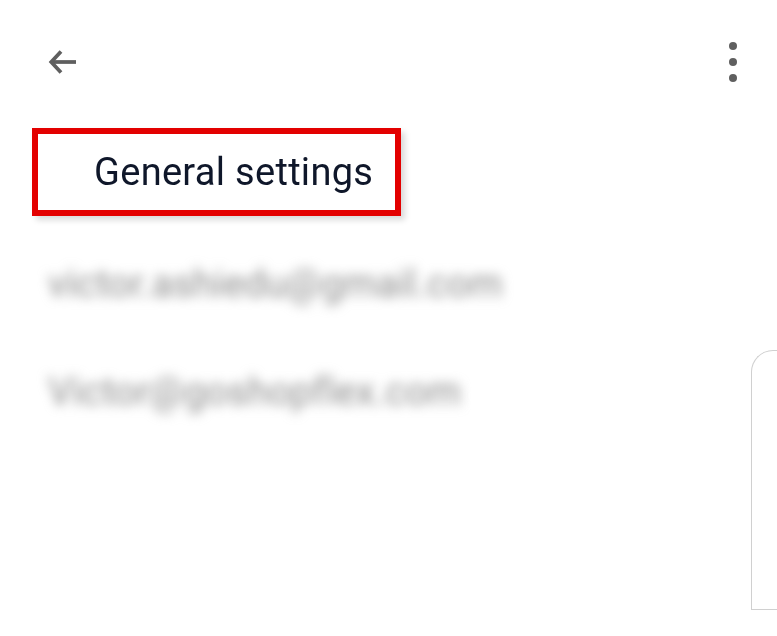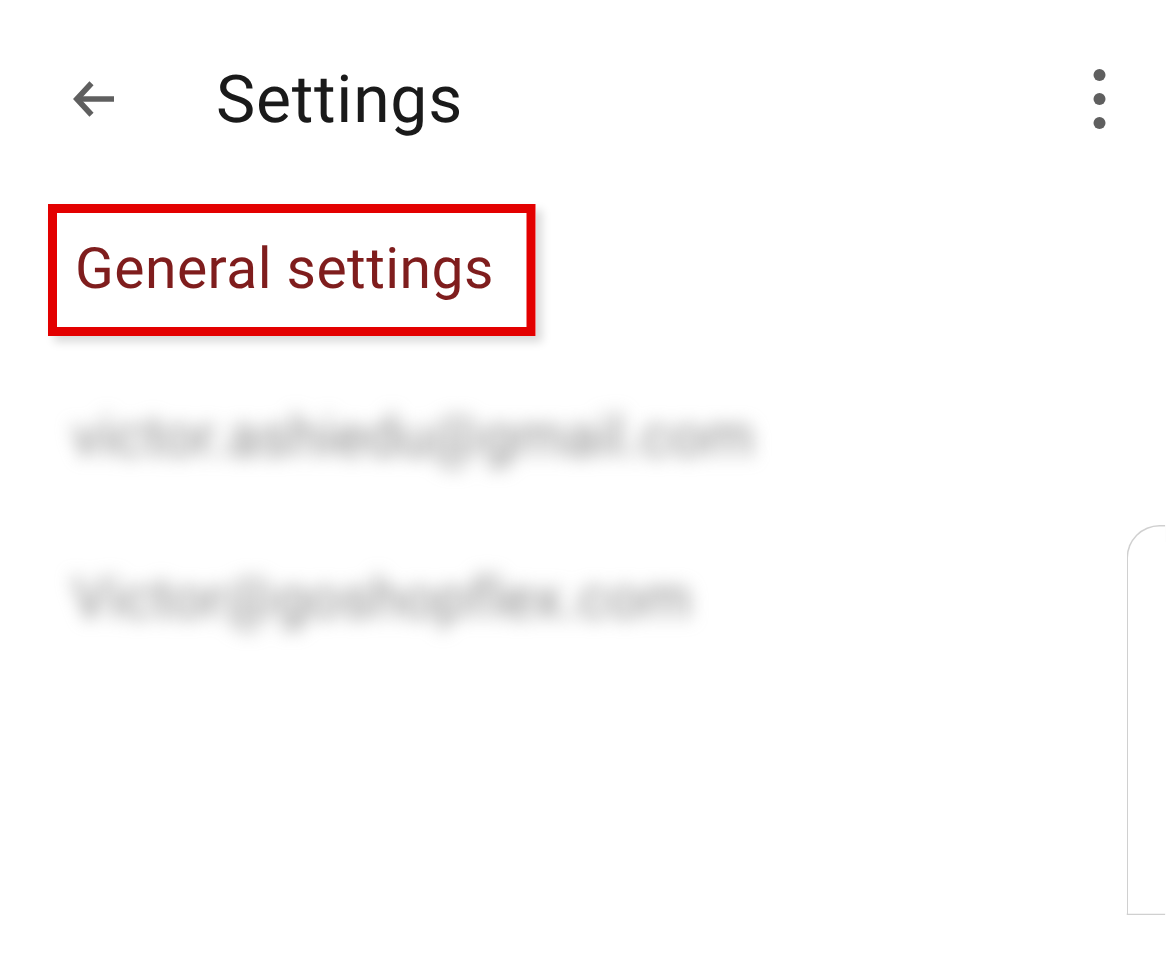--- a/index.html
+++ b/index.html
@@ -119,7 +119,6 @@
       <polyline points="10,5 3.5,12 10,19"></polyline>
     </svg>
   </div>
-  <div class="title">Settings</div>
   <div class="more-btn">
     <span class="dot"></span>
     <span class="dot"></span>

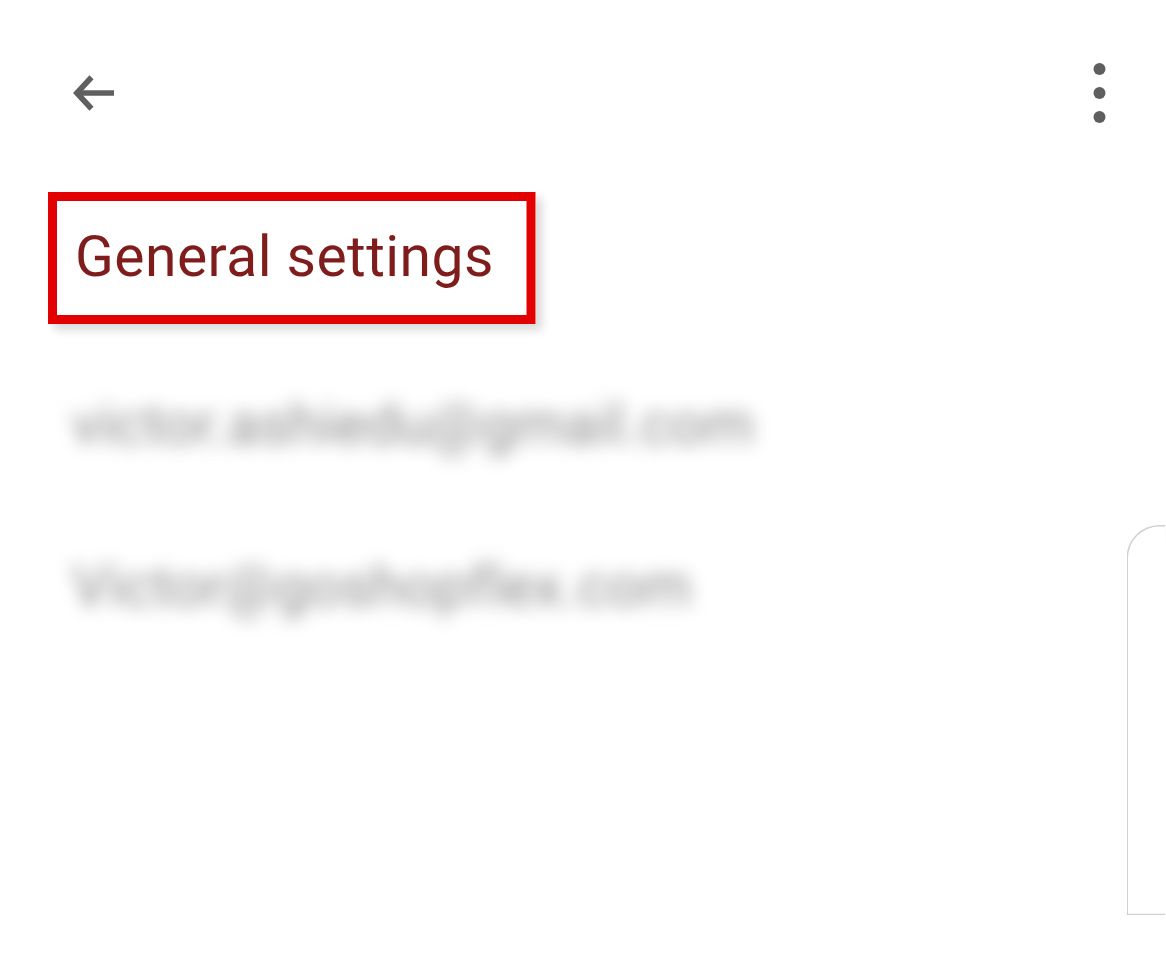--- a/index.html
+++ b/index.html
@@ -83,8 +83,9 @@
     .highlight-box .inner {
       font-size: 38px;
       font-weight: 400;
-      color: #7f1d1d;
+      color: #0f172a;
       letter-spacing: 0.3px;
+      margin-left: 44px;
     }
     .blurred {
       filter: blur(6px);

